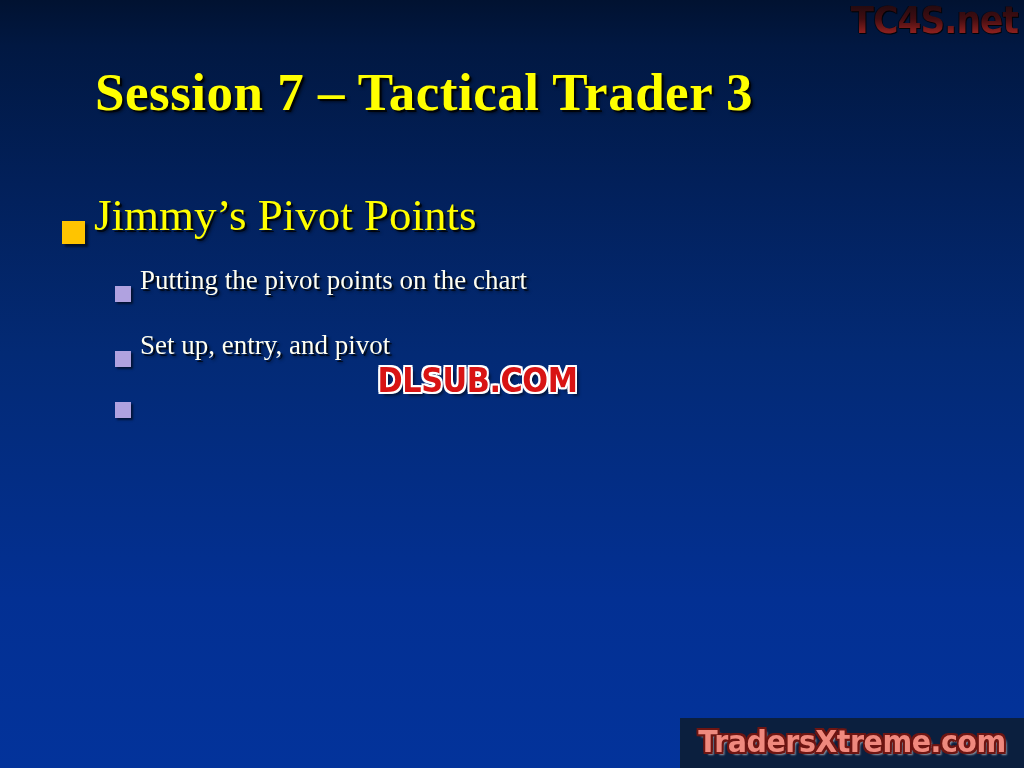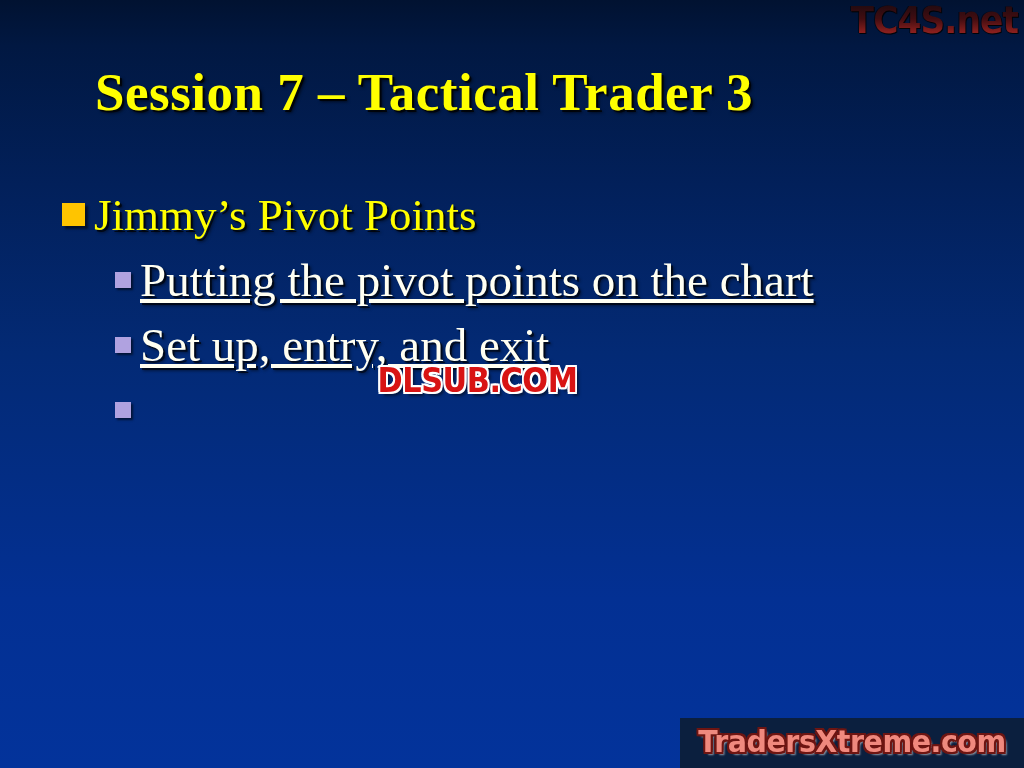--- a/index.html
+++ b/index.html
@@ -57,7 +57,7 @@
 
   .bullet-row {
     display: flex;
-    align-items: flex-start;
+    align-items: flex-end;
   }
 
   

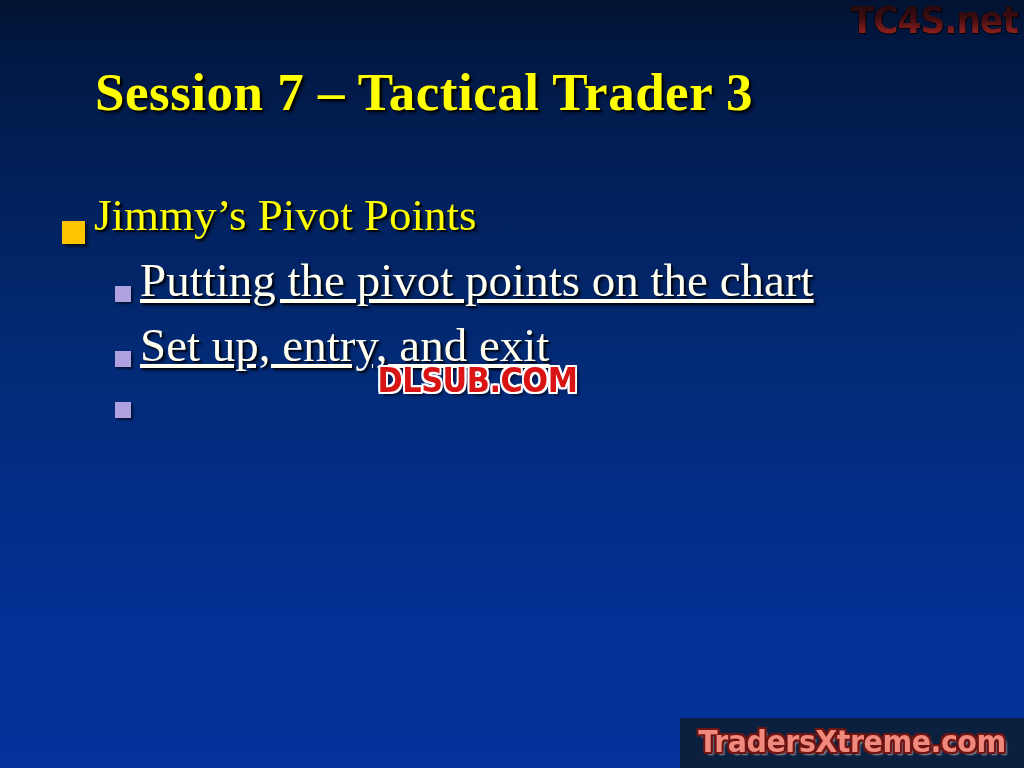--- a/index.html
+++ b/index.html
@@ -99,14 +99,13 @@
     box-shadow: 2px 2px 2px rgba(0,0,0,0.55);
   }
   .lvl2 .btext {
-    font-size: 47px;
+    font-size: 27px;
     line-height: 44px;
     color: #fffff2;
     text-shadow:
        2px 2px 0 rgba(0,0,0,0.62),
        3px 3px 3px rgba(0,0,0,0.45);
     white-space: nowrap;
-    text-decoration: underline;
   }
 
   

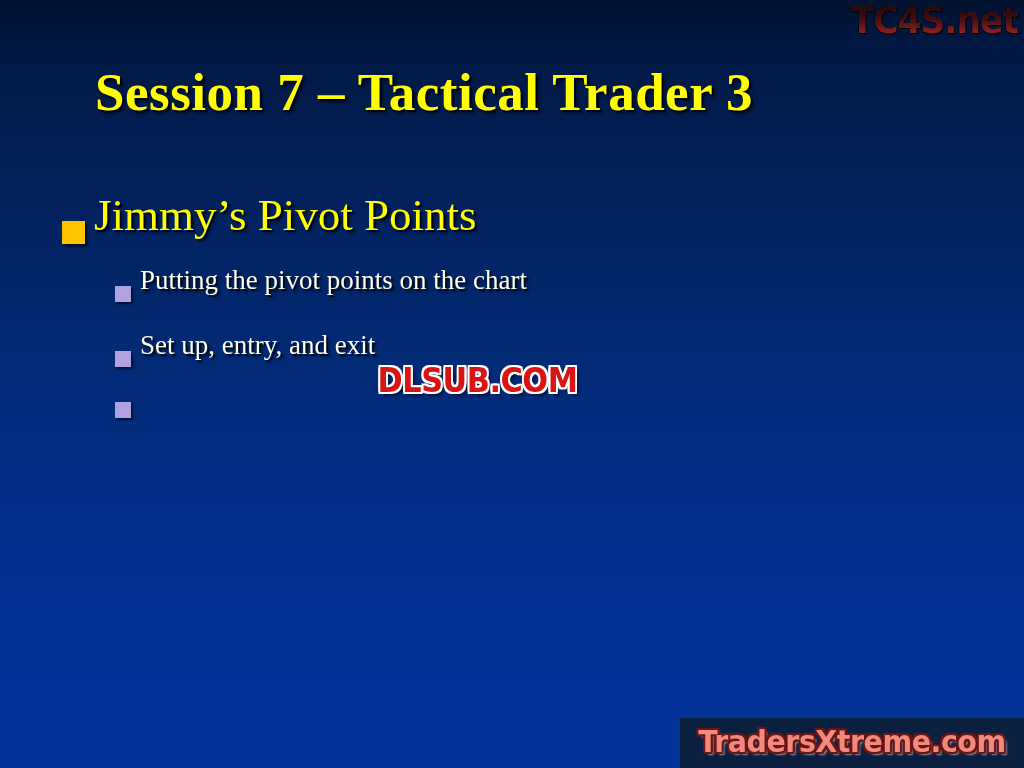--- a/index.html
+++ b/index.html
@@ -223,7 +223,7 @@
 
     <div class="bullet-row lvl2">
       <span class="sq"></span>
-      <span class="btext">Set up, entry, and exit</span>
+      <span class="btext">Set up, entry, and pivot</span>
     </div>
 
     <div class="bullet-row lvl2">

